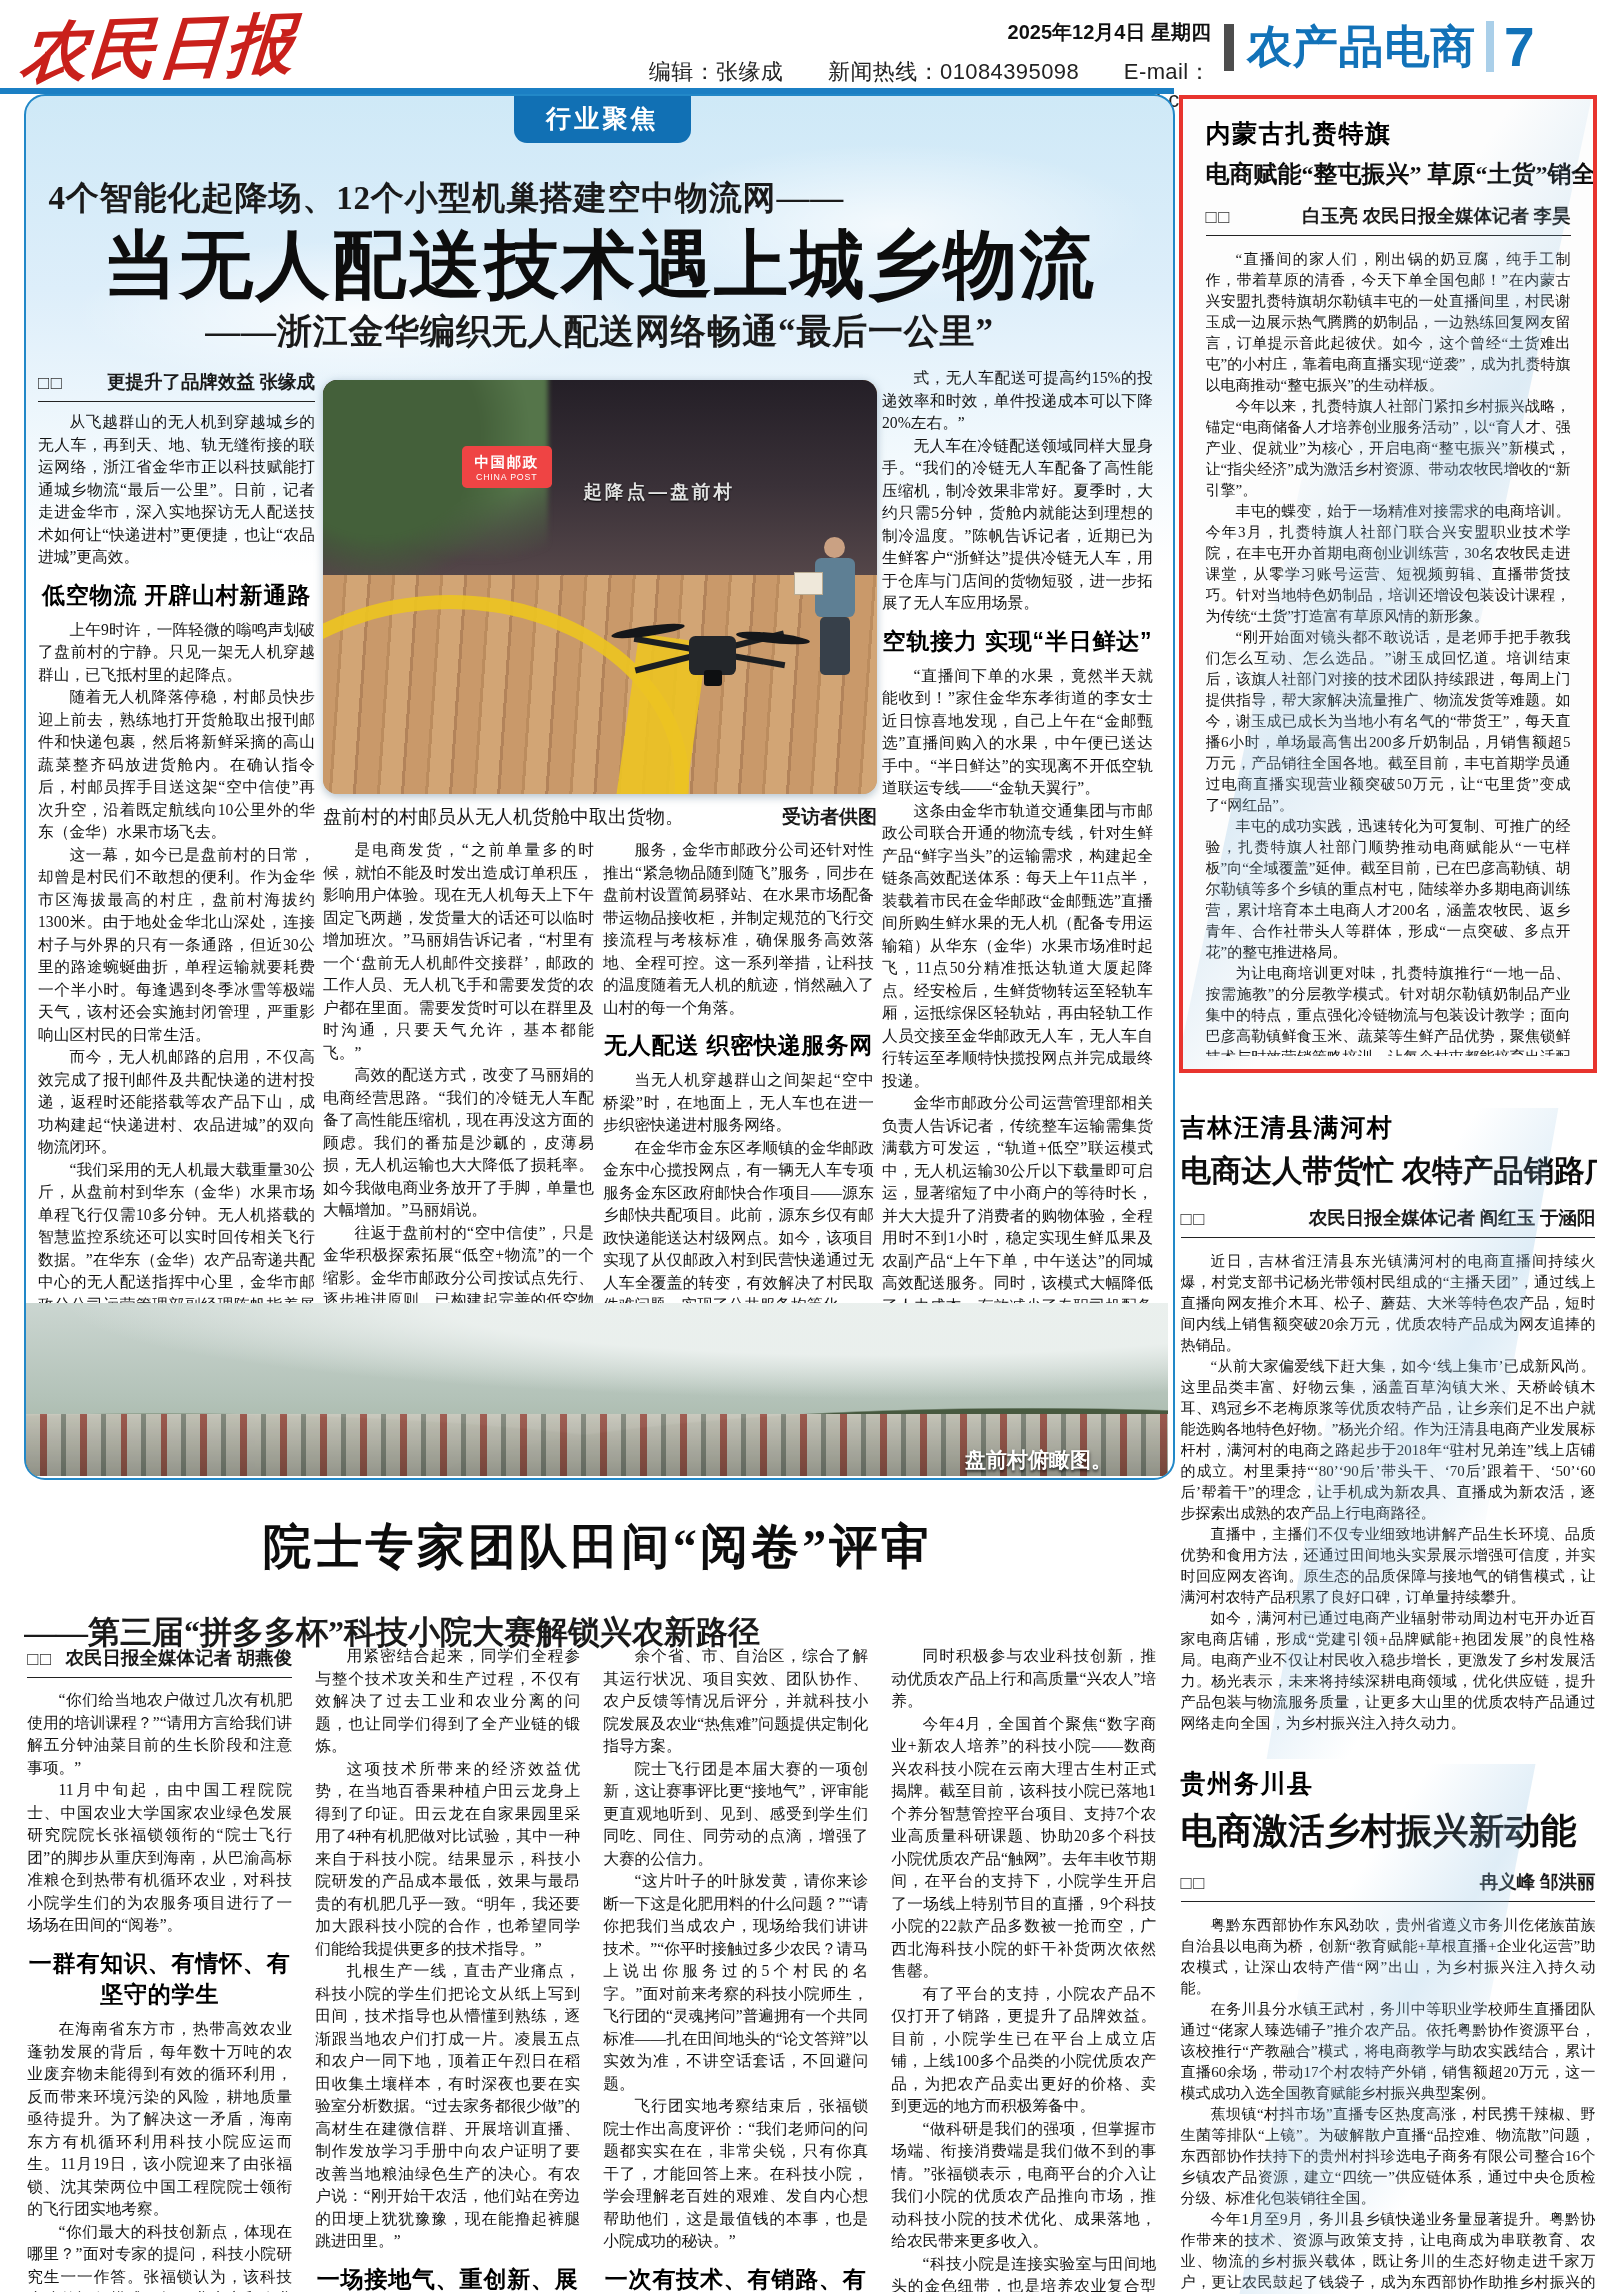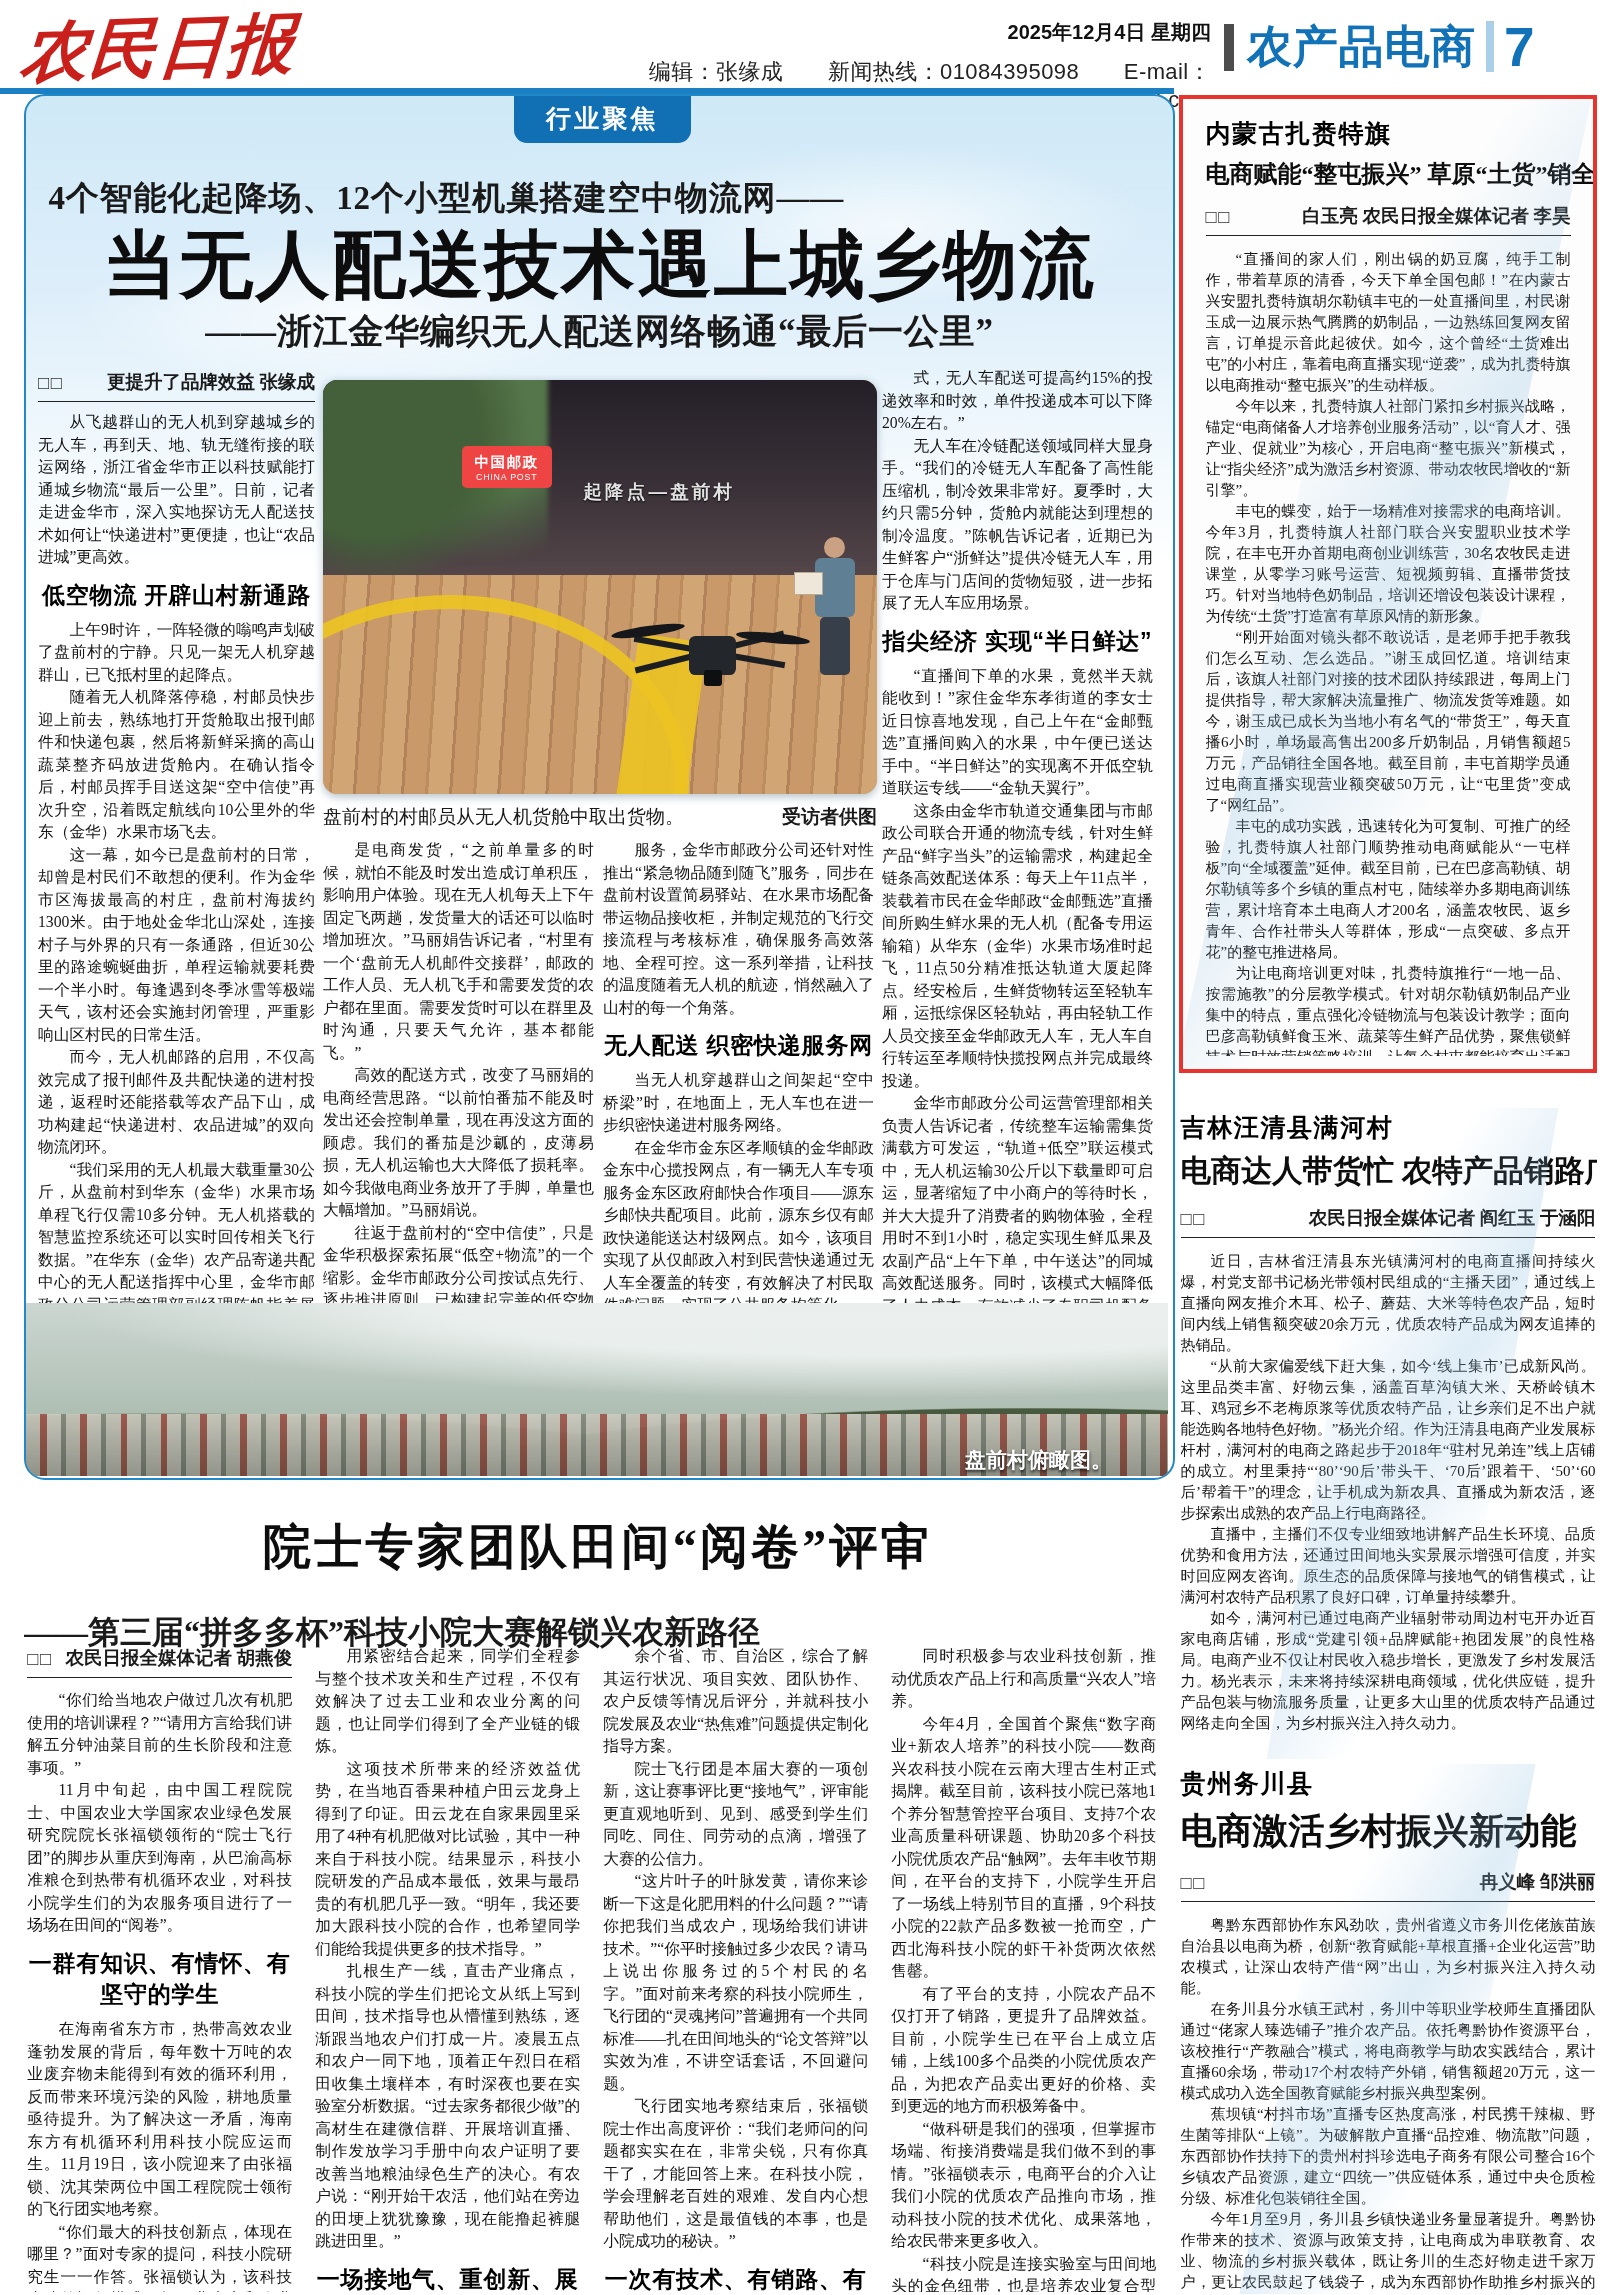--- a/index.html
+++ b/index.html
@@ -213,7 +213,7 @@
     <div class="colbox col-c4">
         <p class="para">式，无人车配送可提高约15%的投递效率和时效，单件投递成本可以下降20%左右。”</p>
         <p class="para">无人车在冷链配送领域同样大显身手。“我们的冷链无人车配备了高性能压缩机，制冷效果非常好。夏季时，大约只需5分钟，货舱内就能达到理想的制冷温度。”陈帆告诉记者，近期已为生鲜客户“浙鲜达”提供冷链无人车，用于仓库与门店间的货物短驳，进一步拓展了无人车应用场景。</p>
-        <h3 class="col-subhead">指尖经济 实现“半日鲜达”</h3>
+        <h3 class="col-subhead">空轨接力 实现“半日鲜达”</h3>
         <p class="para">“直播间下单的水果，竟然半天就能收到！”家住金华东孝街道的李女士近日惊喜地发现，自己上午在“金邮甄选”直播间购入的水果，中午便已送达手中。“半日鲜达”的实现离不开低空轨道联运专线——“金轨天翼行”。</p>
         <p class="para">这条由金华市轨道交通集团与市邮政公司联合开通的物流专线，针对生鲜产品“鲜字当头”的运输需求，构建起全链条高效配送体系：每天上午11点半，装载着市民在金华邮政“金邮甄选”直播间所购生鲜水果的无人机（配备专用运输箱）从华东（金华）水果市场准时起飞，11点50分精准抵达轨道大厦起降点。经安检后，生鲜货物转运至轻轨车厢，运抵综保区轻轨站，再由轻轨工作人员交接至金华邮政无人车，无人车自行转运至孝顺特快揽投网点并完成最终投递。</p>
         <p class="para">金华市邮政分公司运营管理部相关负责人告诉记者，传统整车运输需集货满载方可发运，“轨道+低空”联运模式中，无人机运输30公斤以下载量即可启运，显著缩短了中小商户的等待时长，并大大提升了消费者的购物体验，全程用时不到1小时，稳定实现生鲜瓜果及农副产品“上午下单，中午送达”的同城高效配送服务。同时，该模式大幅降低了人力成本，有效减少了专职司机配备及车辆空驶风险。</p>

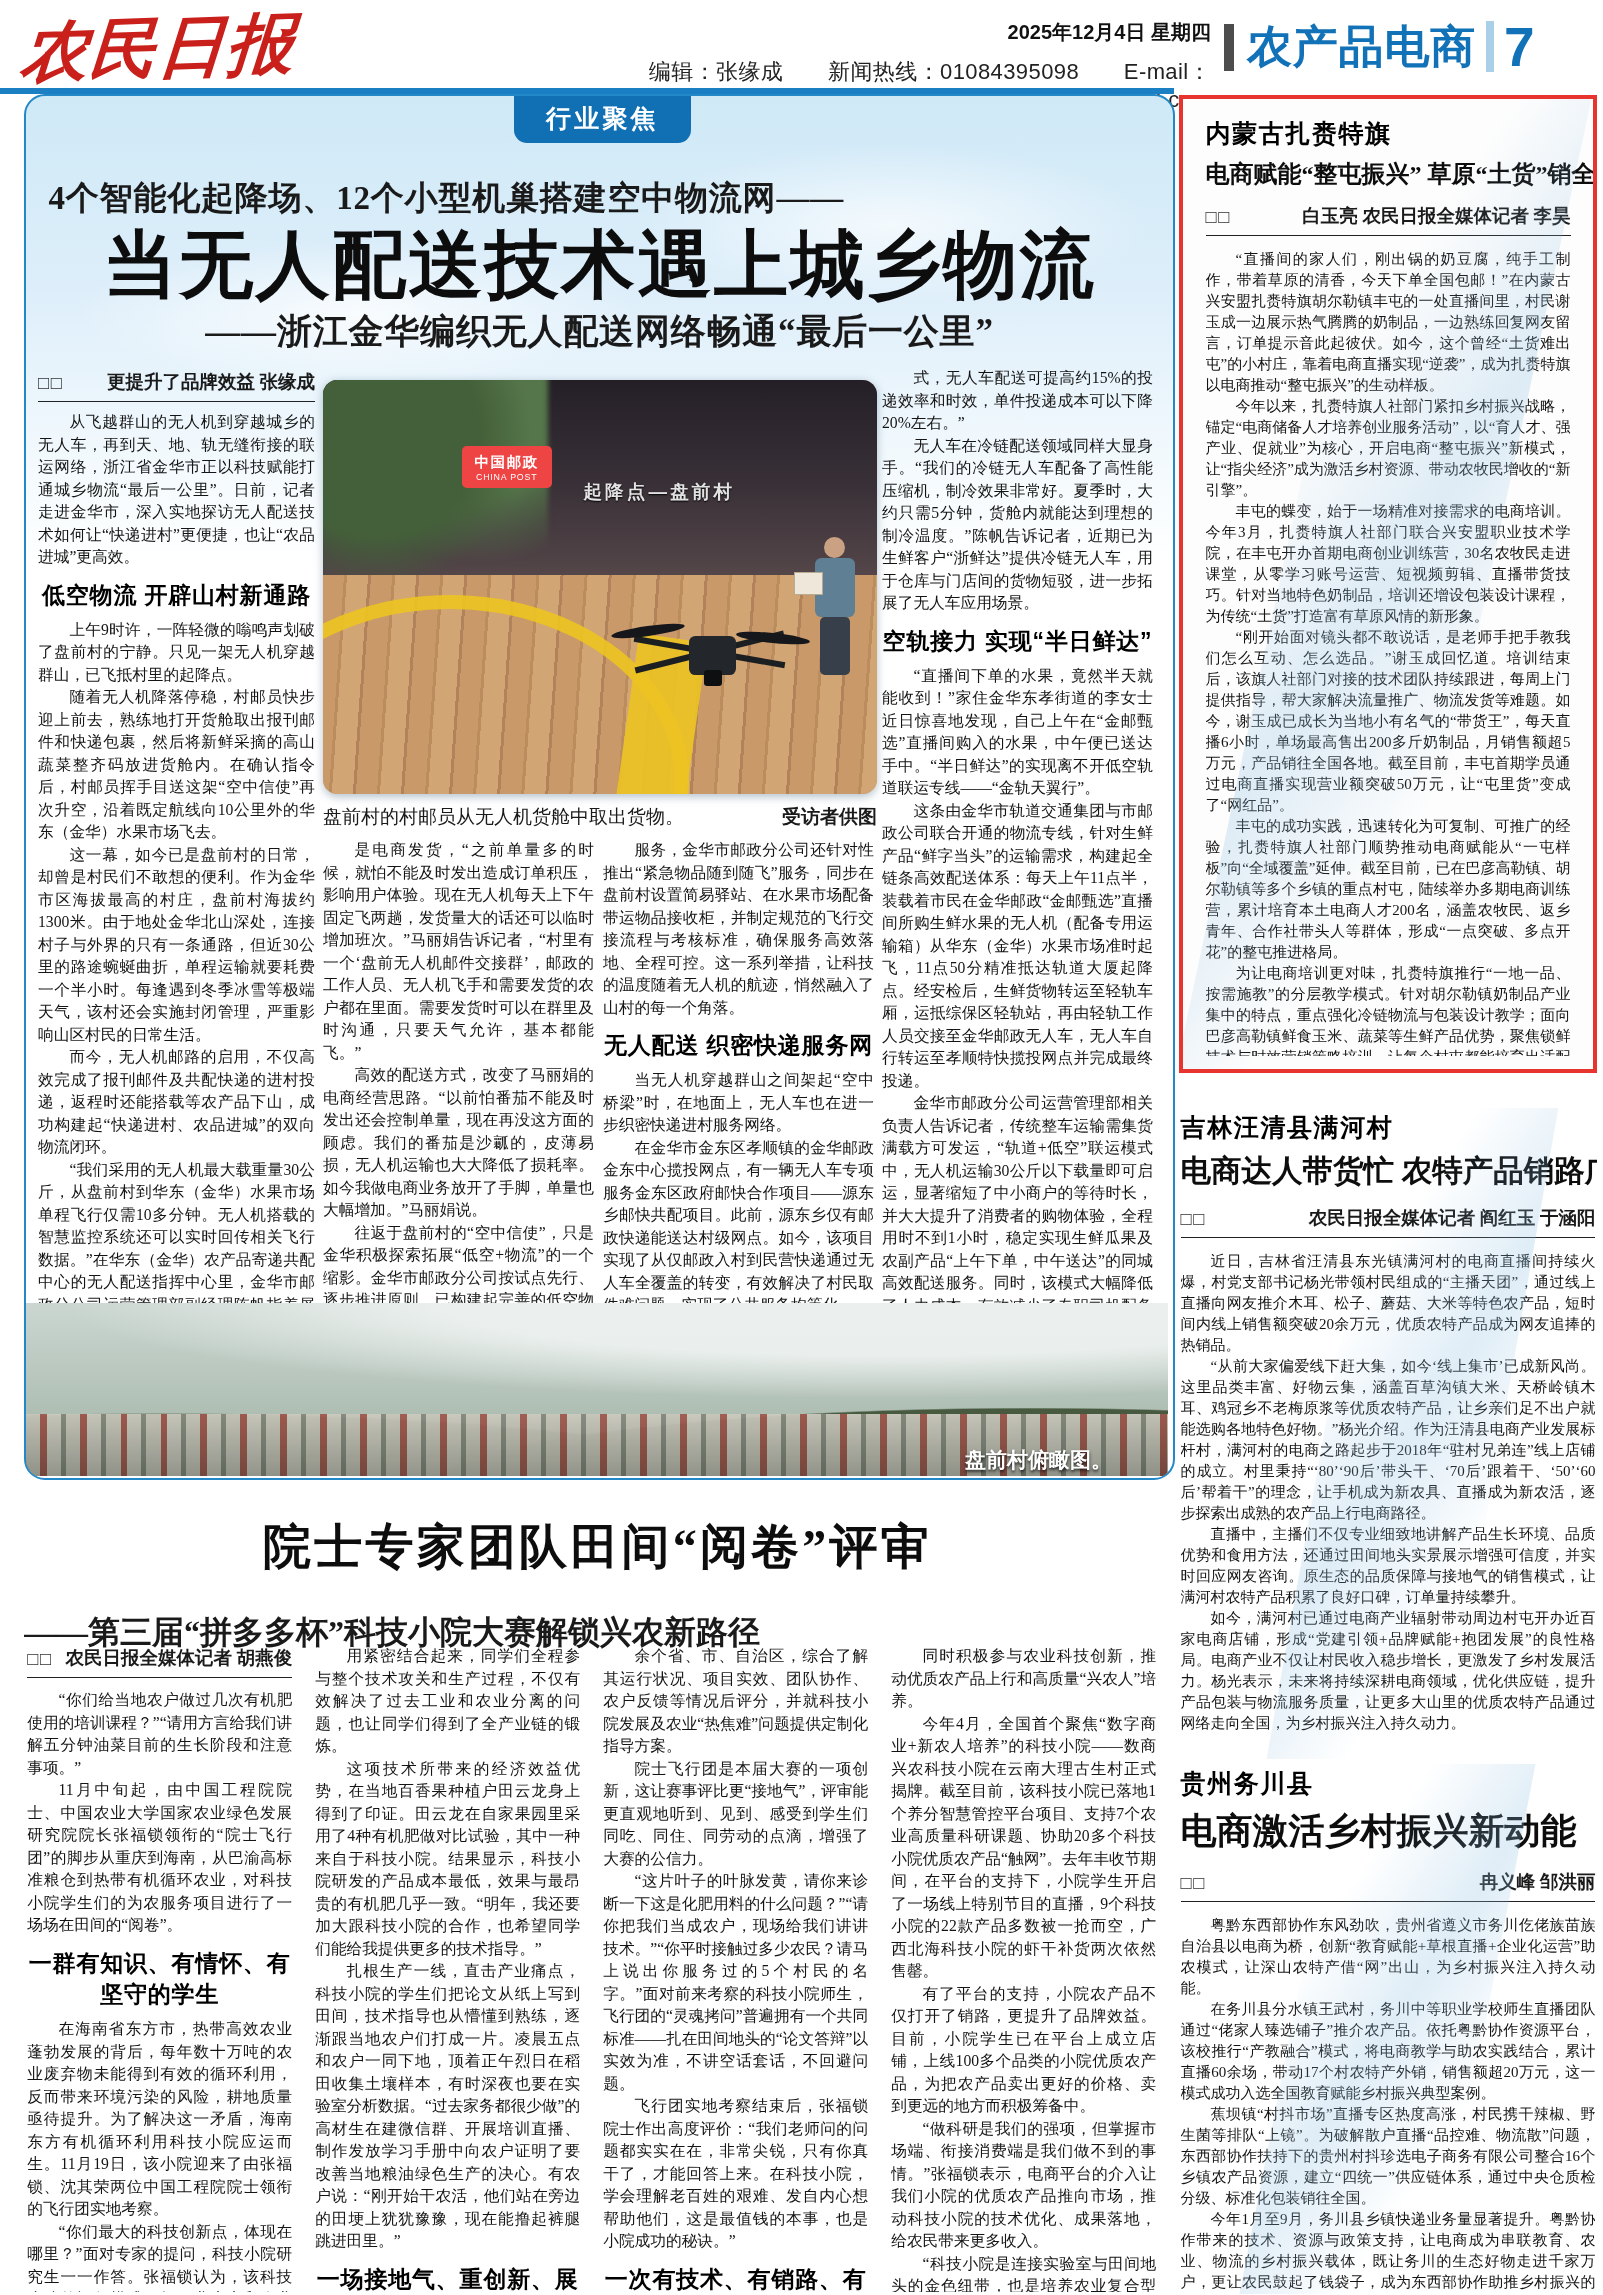--- a/index.html
+++ b/index.html
@@ -201,7 +201,7 @@
 
     <div class="colbox col-c2">
         <p class="para">是电商发货，“之前单量多的时候，就怕不能及时发出造成订单积压，影响用户体验。现在无人机每天上下午固定飞两趟，发货量大的话还可以临时增加班次。”马丽娟告诉记者，“村里有一个‘盘前无人机邮件交接群’，邮政的工作人员、无人机飞手和需要发货的农户都在里面。需要发货时可以在群里及时沟通，只要天气允许，基本都能飞。”</p>
-        <p class="para">高效的配送方式，改变了马丽娟的电商经营思路。“以前怕番茄不能及时发出还会控制单量，现在再没这方面的顾虑。我们的番茄是沙瓤的，皮薄易损，无人机运输也大大降低了损耗率。如今我做电商业务放开了手脚，单量也大幅增加。”马丽娟说。</p>
+        <p class="para">高效的配送方式，改变了马丽娟的电商经营思路。“我们的冷链无人车配备了高性能压缩机，现在再没这方面的顾虑。我们的番茄是沙瓤的，皮薄易损，无人机运输也大大降低了损耗率。如今我做电商业务放开了手脚，单量也大幅增加。”马丽娟说。</p>
         <p class="para">往返于盘前村的“空中信使”，只是金华积极探索拓展“低空+物流”的一个缩影。金华市邮政分公司按试点先行、逐步推进原则，已构建起完善的低空物流基础设施体系：1个无人配送指挥中心、4个智能化起降场、12个小型机巢共同织就了一张覆盖城乡的空中物流网。越来越多的“空中航线”正在铺开，截至目前，已通过三批航线申请，获批16条串行航线，覆盖40个起降点，带运货物超万公斤。</p>
       </div>
     <div class="colbox col-c3">

